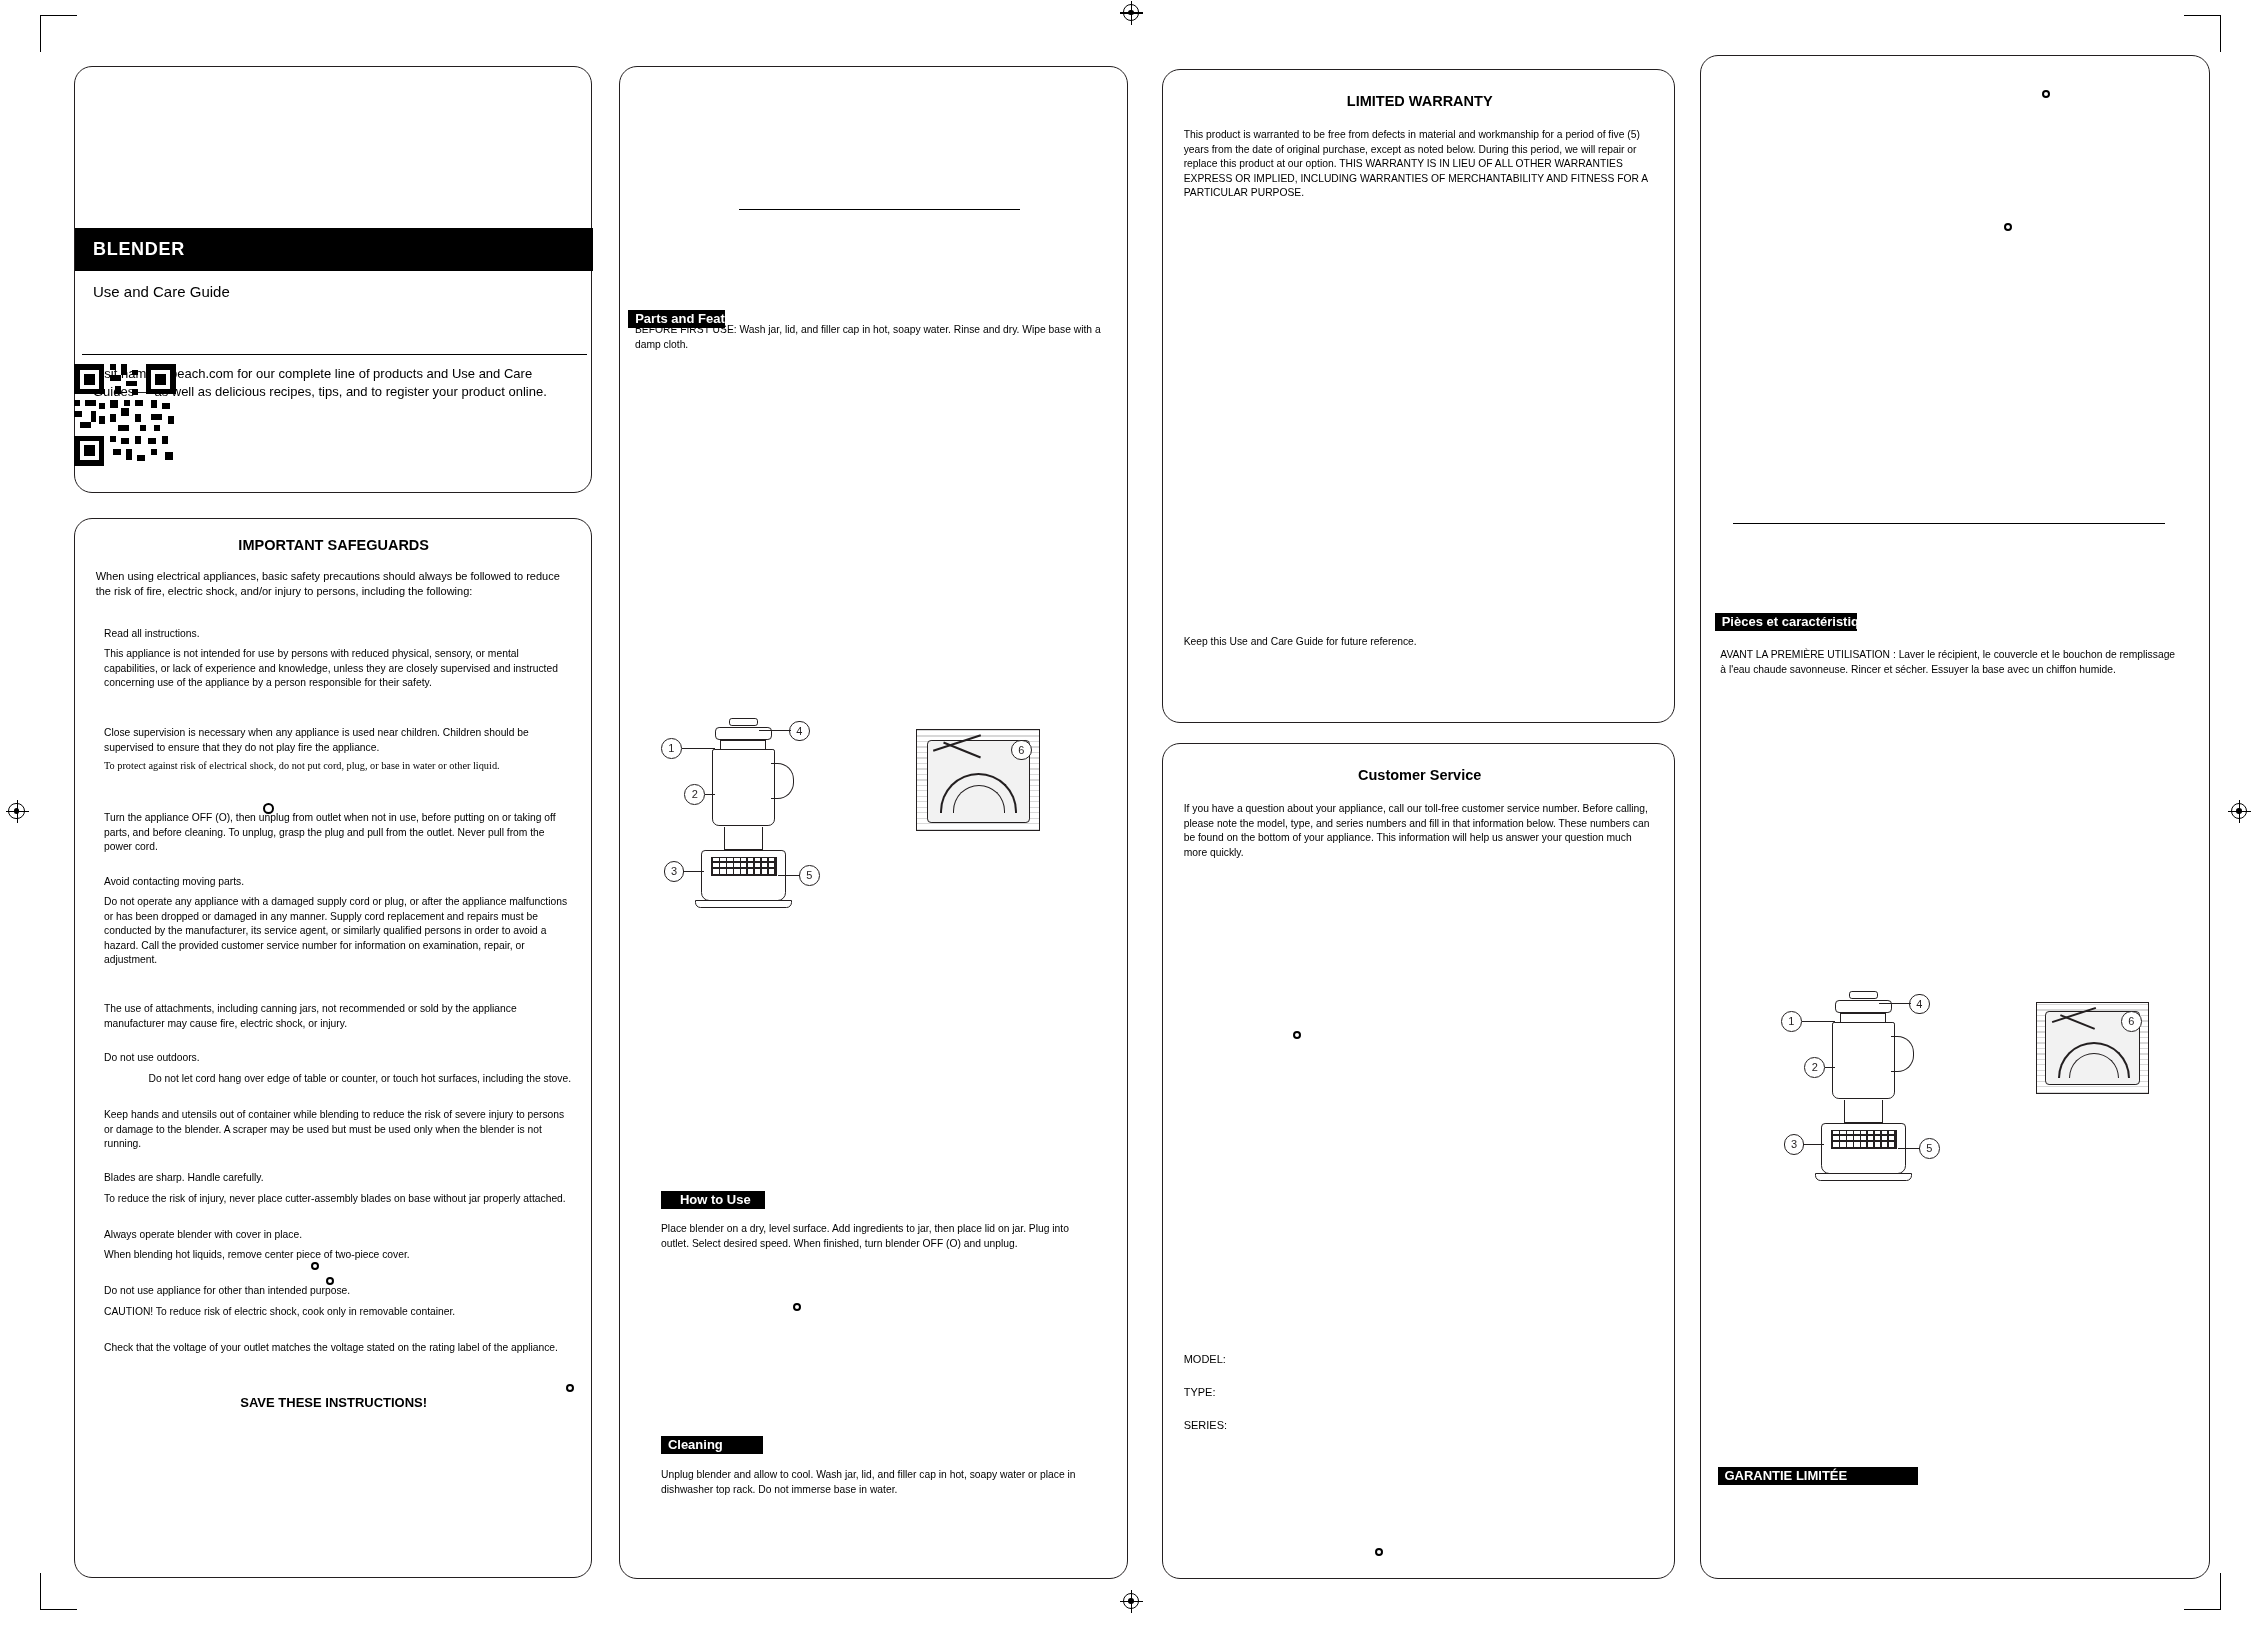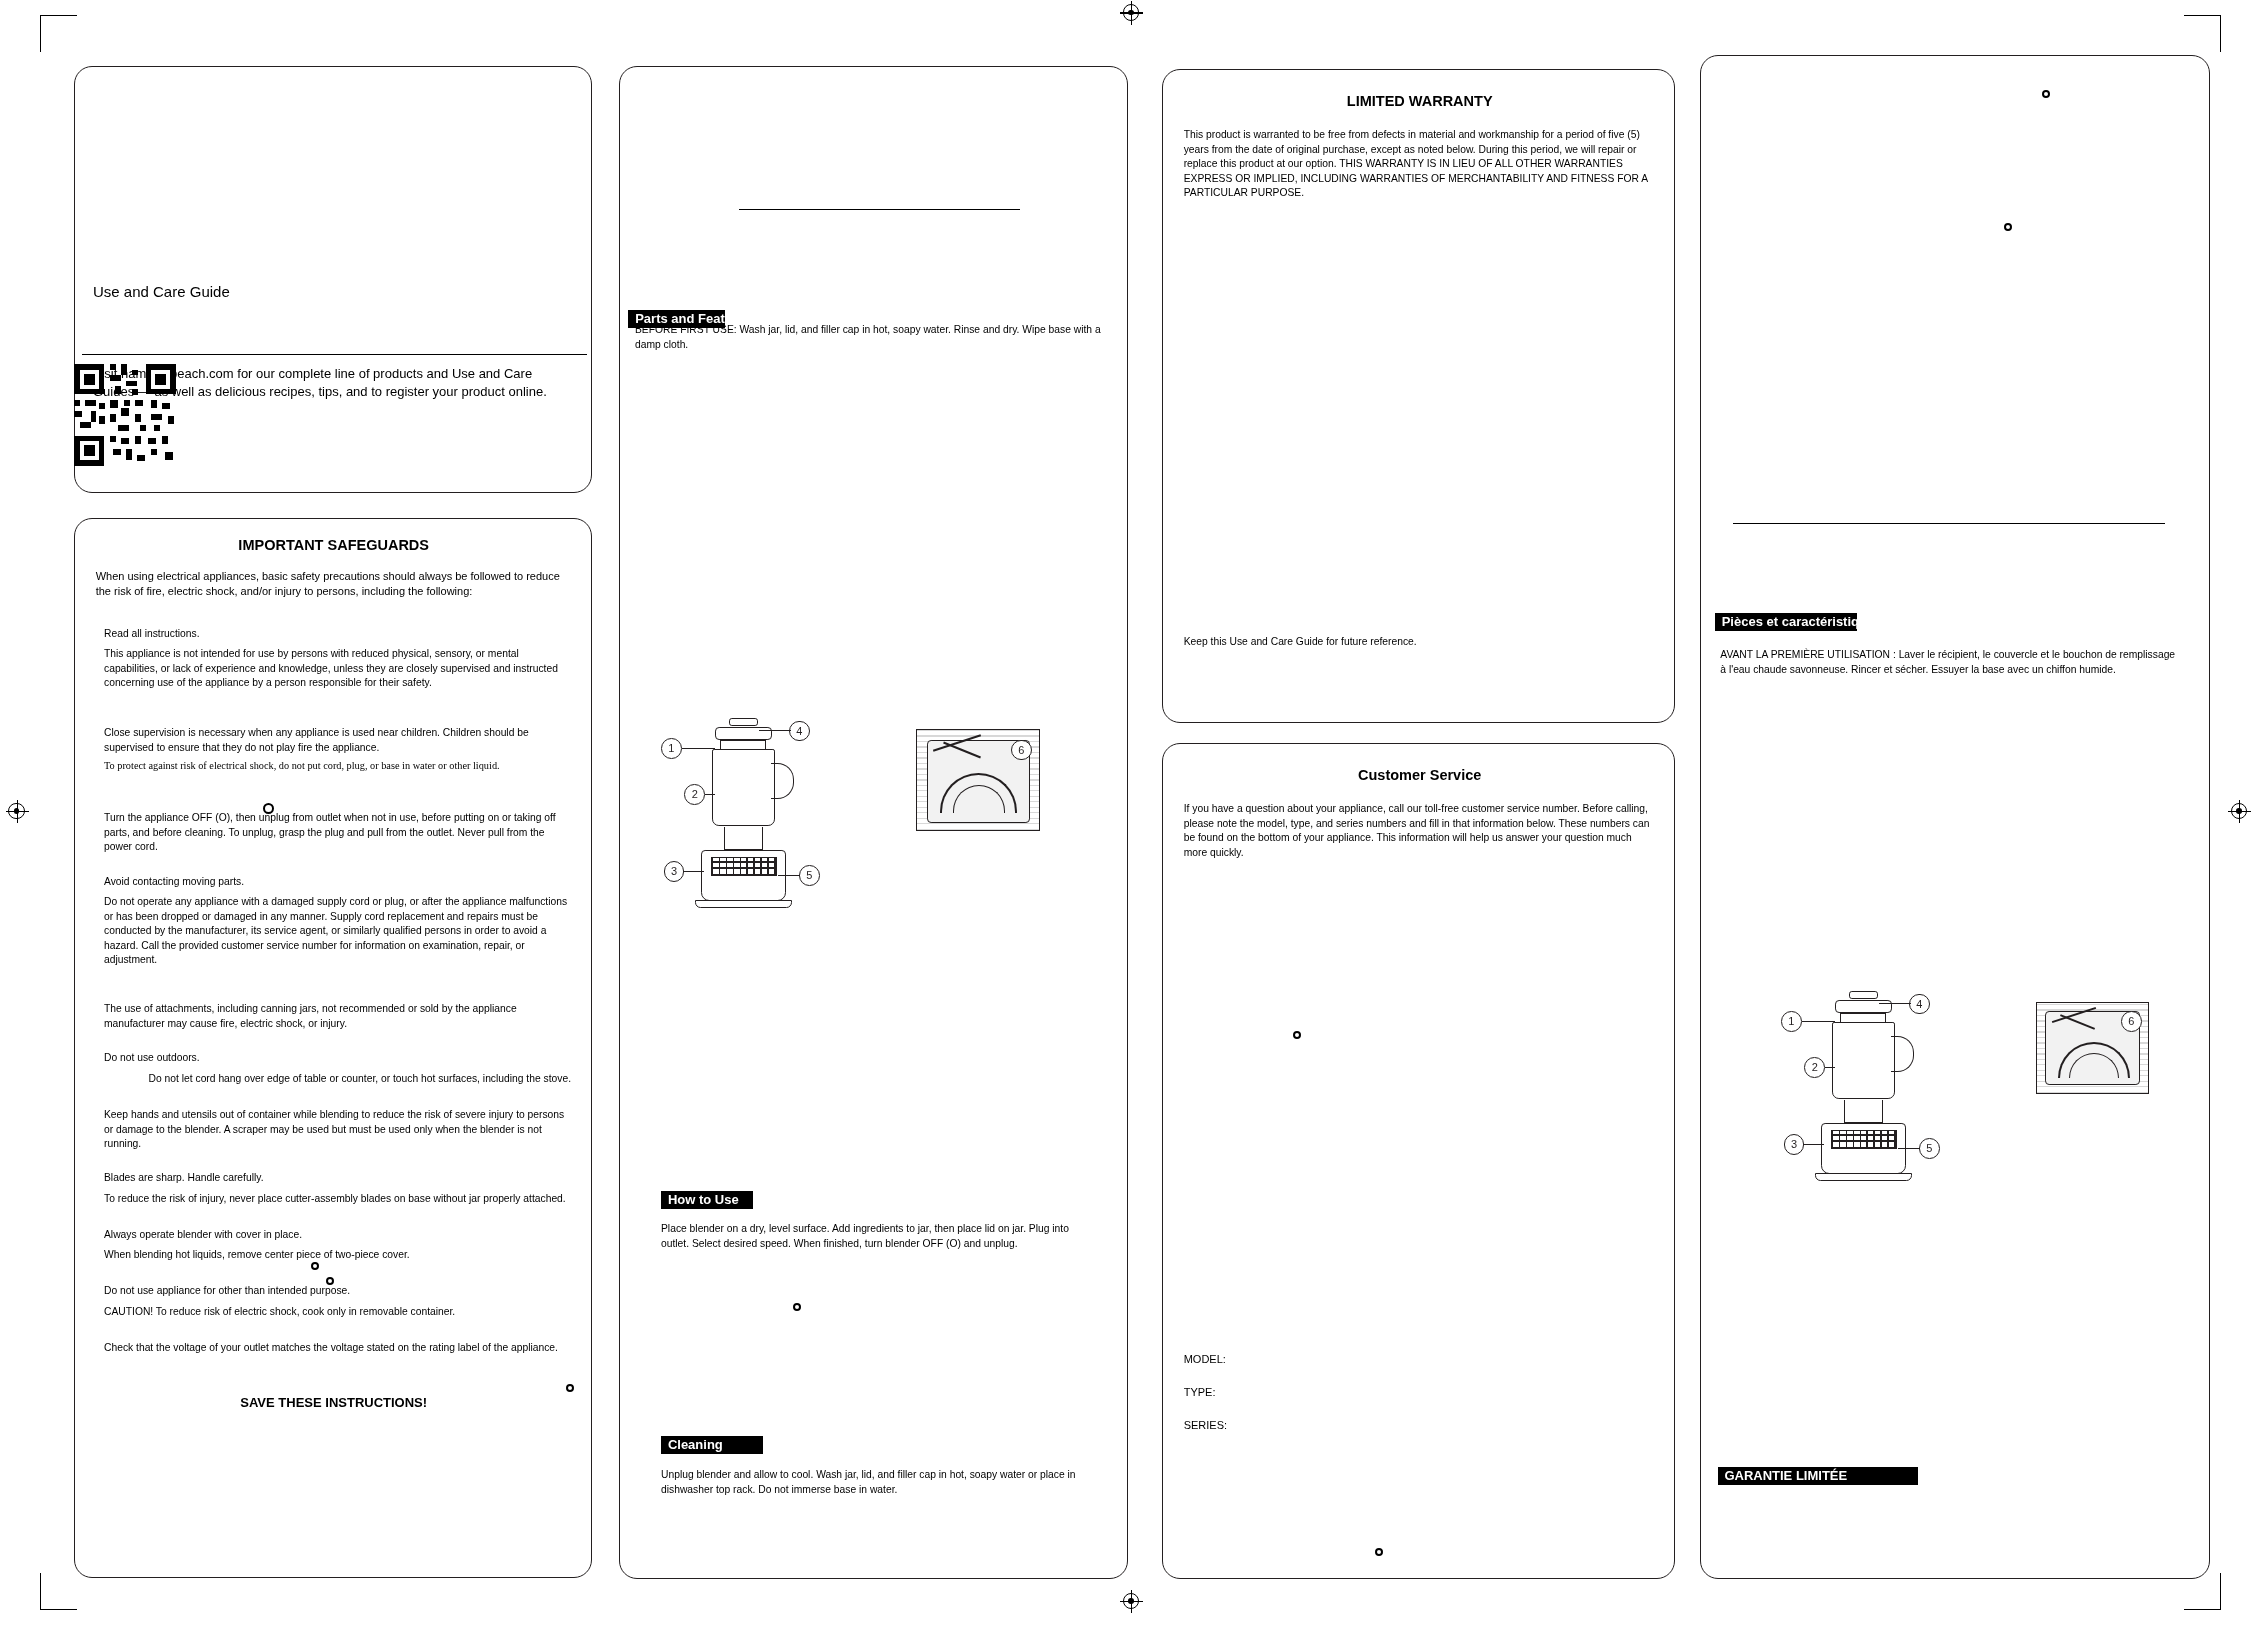--- a/index.html
+++ b/index.html
@@ -248,6 +248,9 @@
 </div>
 
 <div class="panel brand-panel">
+  <div class="brand-bar">
+    <div class="brand-bar-text">BLENDER</div>
+  </div>
   <div class="brand-sub">Use and Care Guide</div>
   <div class="brand-rule"></div>
   <div class="brand-note">Visit hamiltonbeach.com for our complete line of products and Use and Care Guides — as well as delicious recipes, tips, and to register your product online.</div>

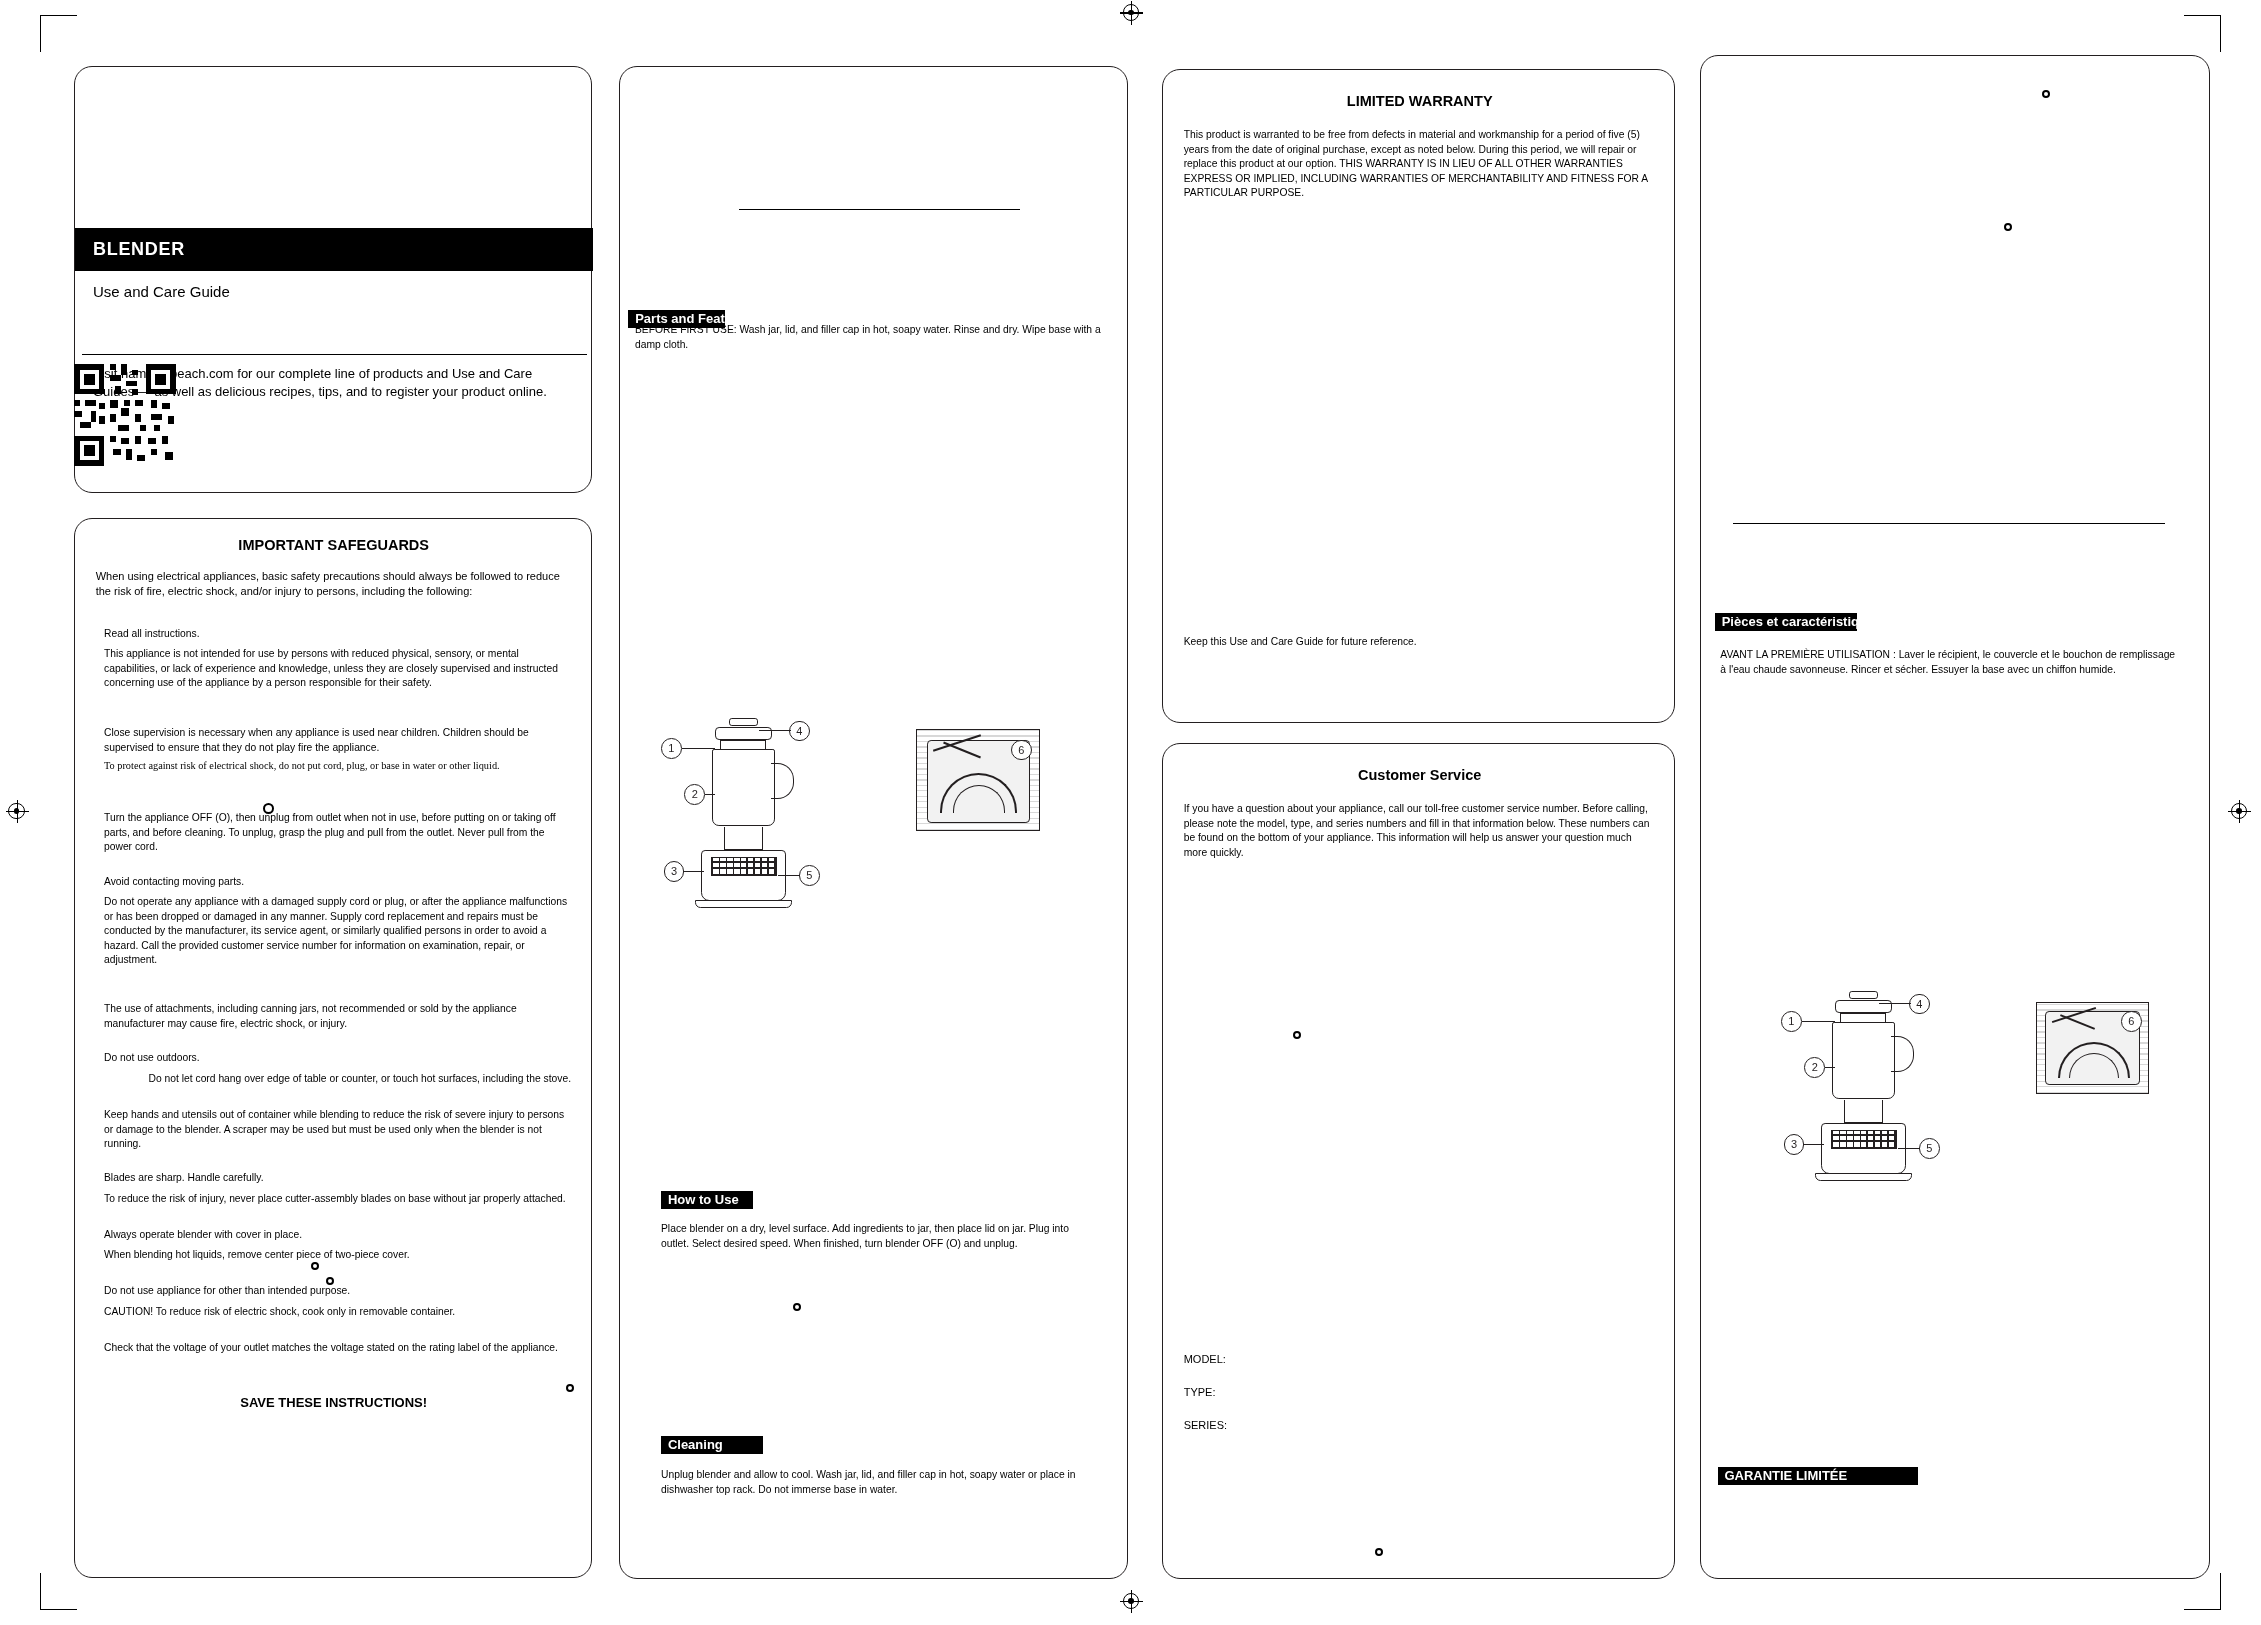--- a/index.html
+++ b/index.html
@@ -395,7 +395,7 @@
     <div class="callout" style="left:94px; top:9.7px;">6</div>
   </div>
 
-  <div class="section-bar" style="left:41px; top:1124px; width:92px;">
+  <div class="section-bar" style="left:41px; top:1124px; width:92px;padding-left:12px;">
     <span>How to Use</span>
   </div>
   <div class="col-text" style="left:41px; top:1155px; width:427px; font-size:10.3px; line-height:14.5px;">Place blender on a dry, level surface. Add ingredients to jar, then place lid on jar. Plug into outlet. Select desired speed. When finished, turn blender OFF (O) and unplug.</div>

